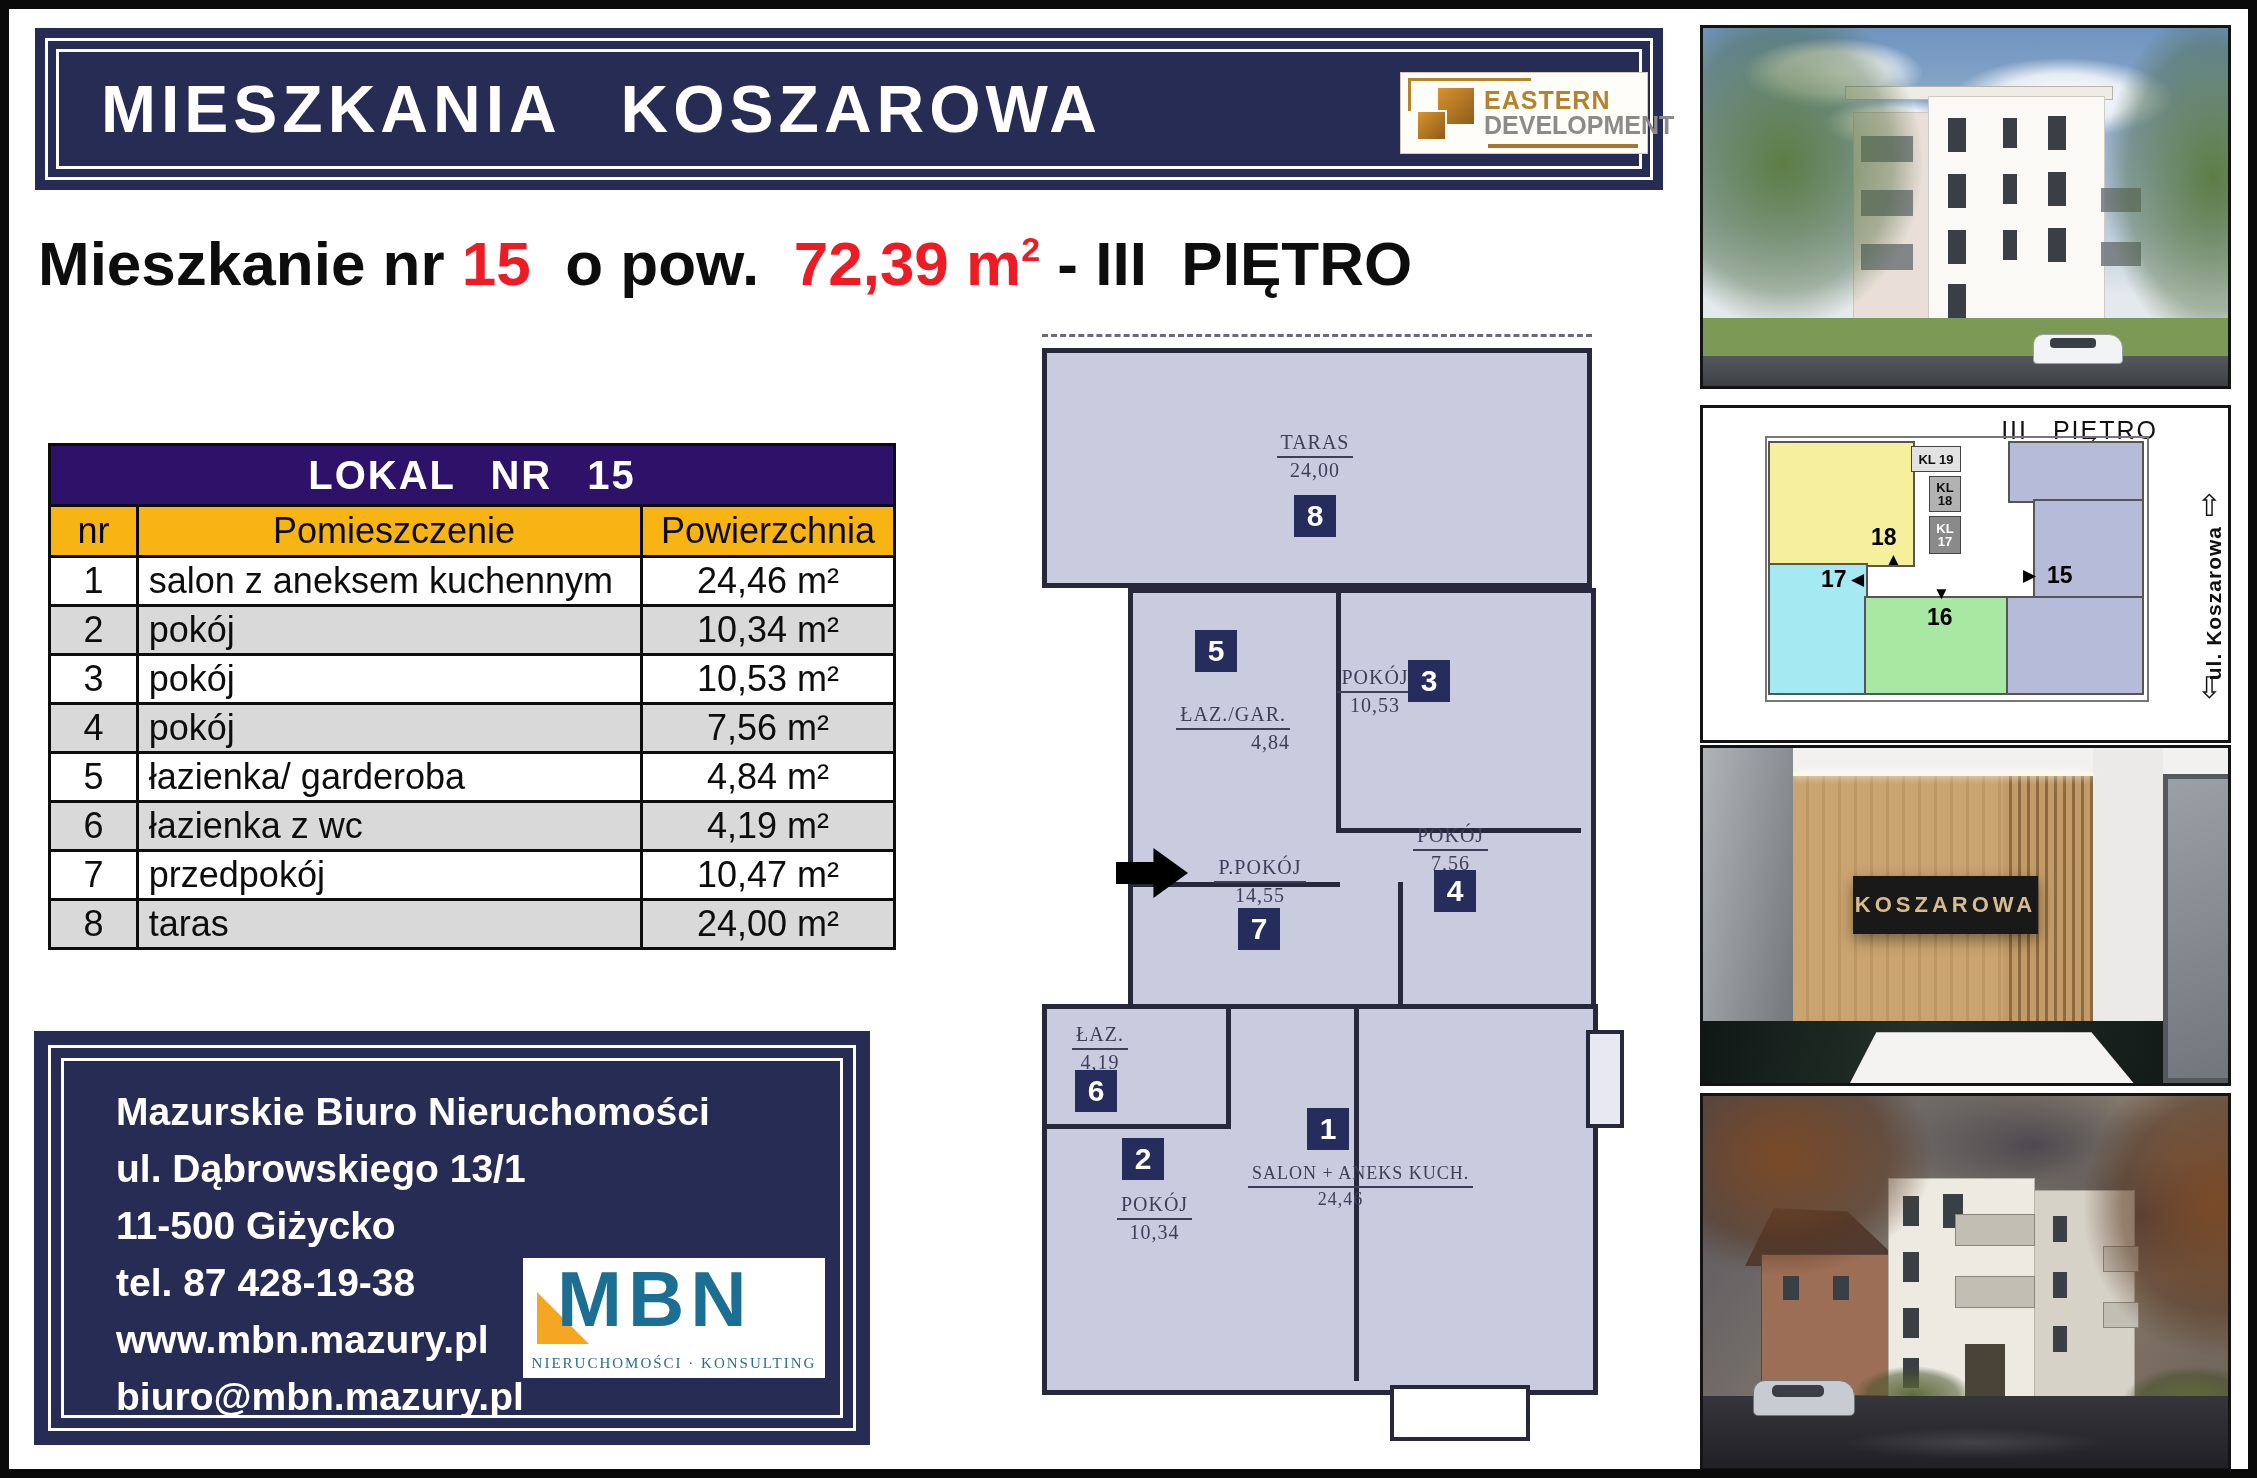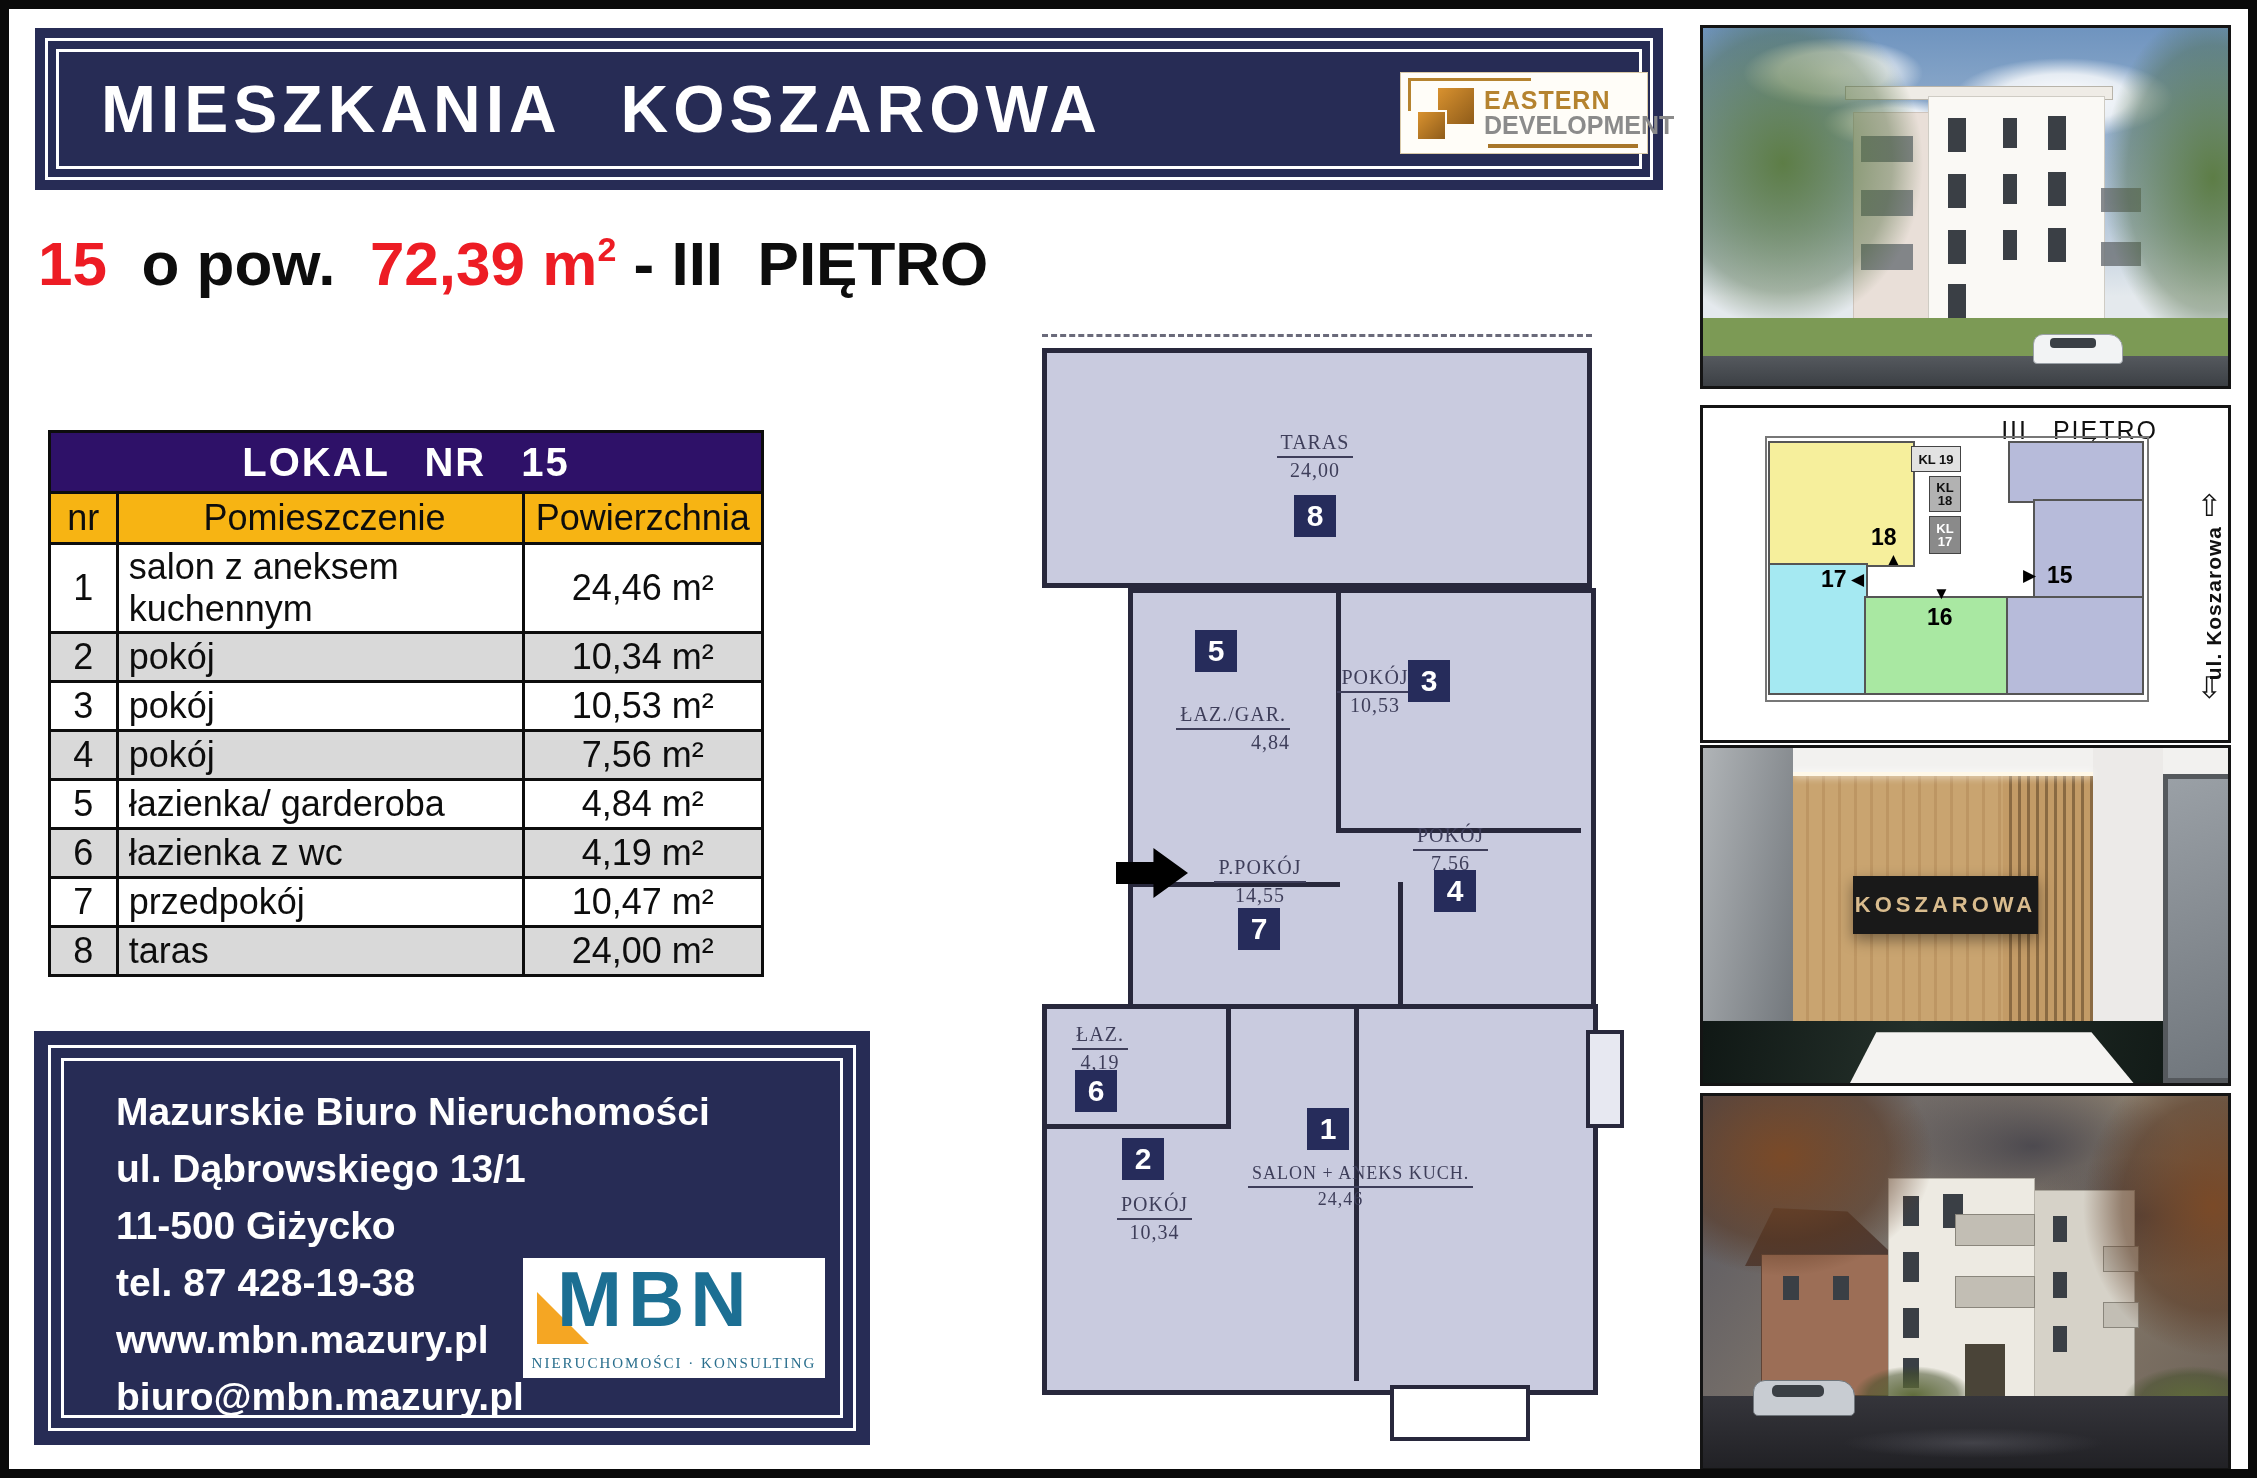--- a/index.html
+++ b/index.html
@@ -159,7 +159,7 @@
     </div>
   </div>
 
-  <div class="subtitle"><span class="red">15</span><span>  o pow.  </span><span class="red">72,39 m</span><sup class="red">2</sup><span> - III  PIĘTRO</span></div>
+  <div class="subtitle"><span>Mieszkanie nr </span><span class="red">15</span><span>  o pow.  </span><span class="red">72,39 m</span><sup class="red">2</sup><span> - III  PIĘTRO</span></div>
 
   <table class="rtable">
     <tbody>

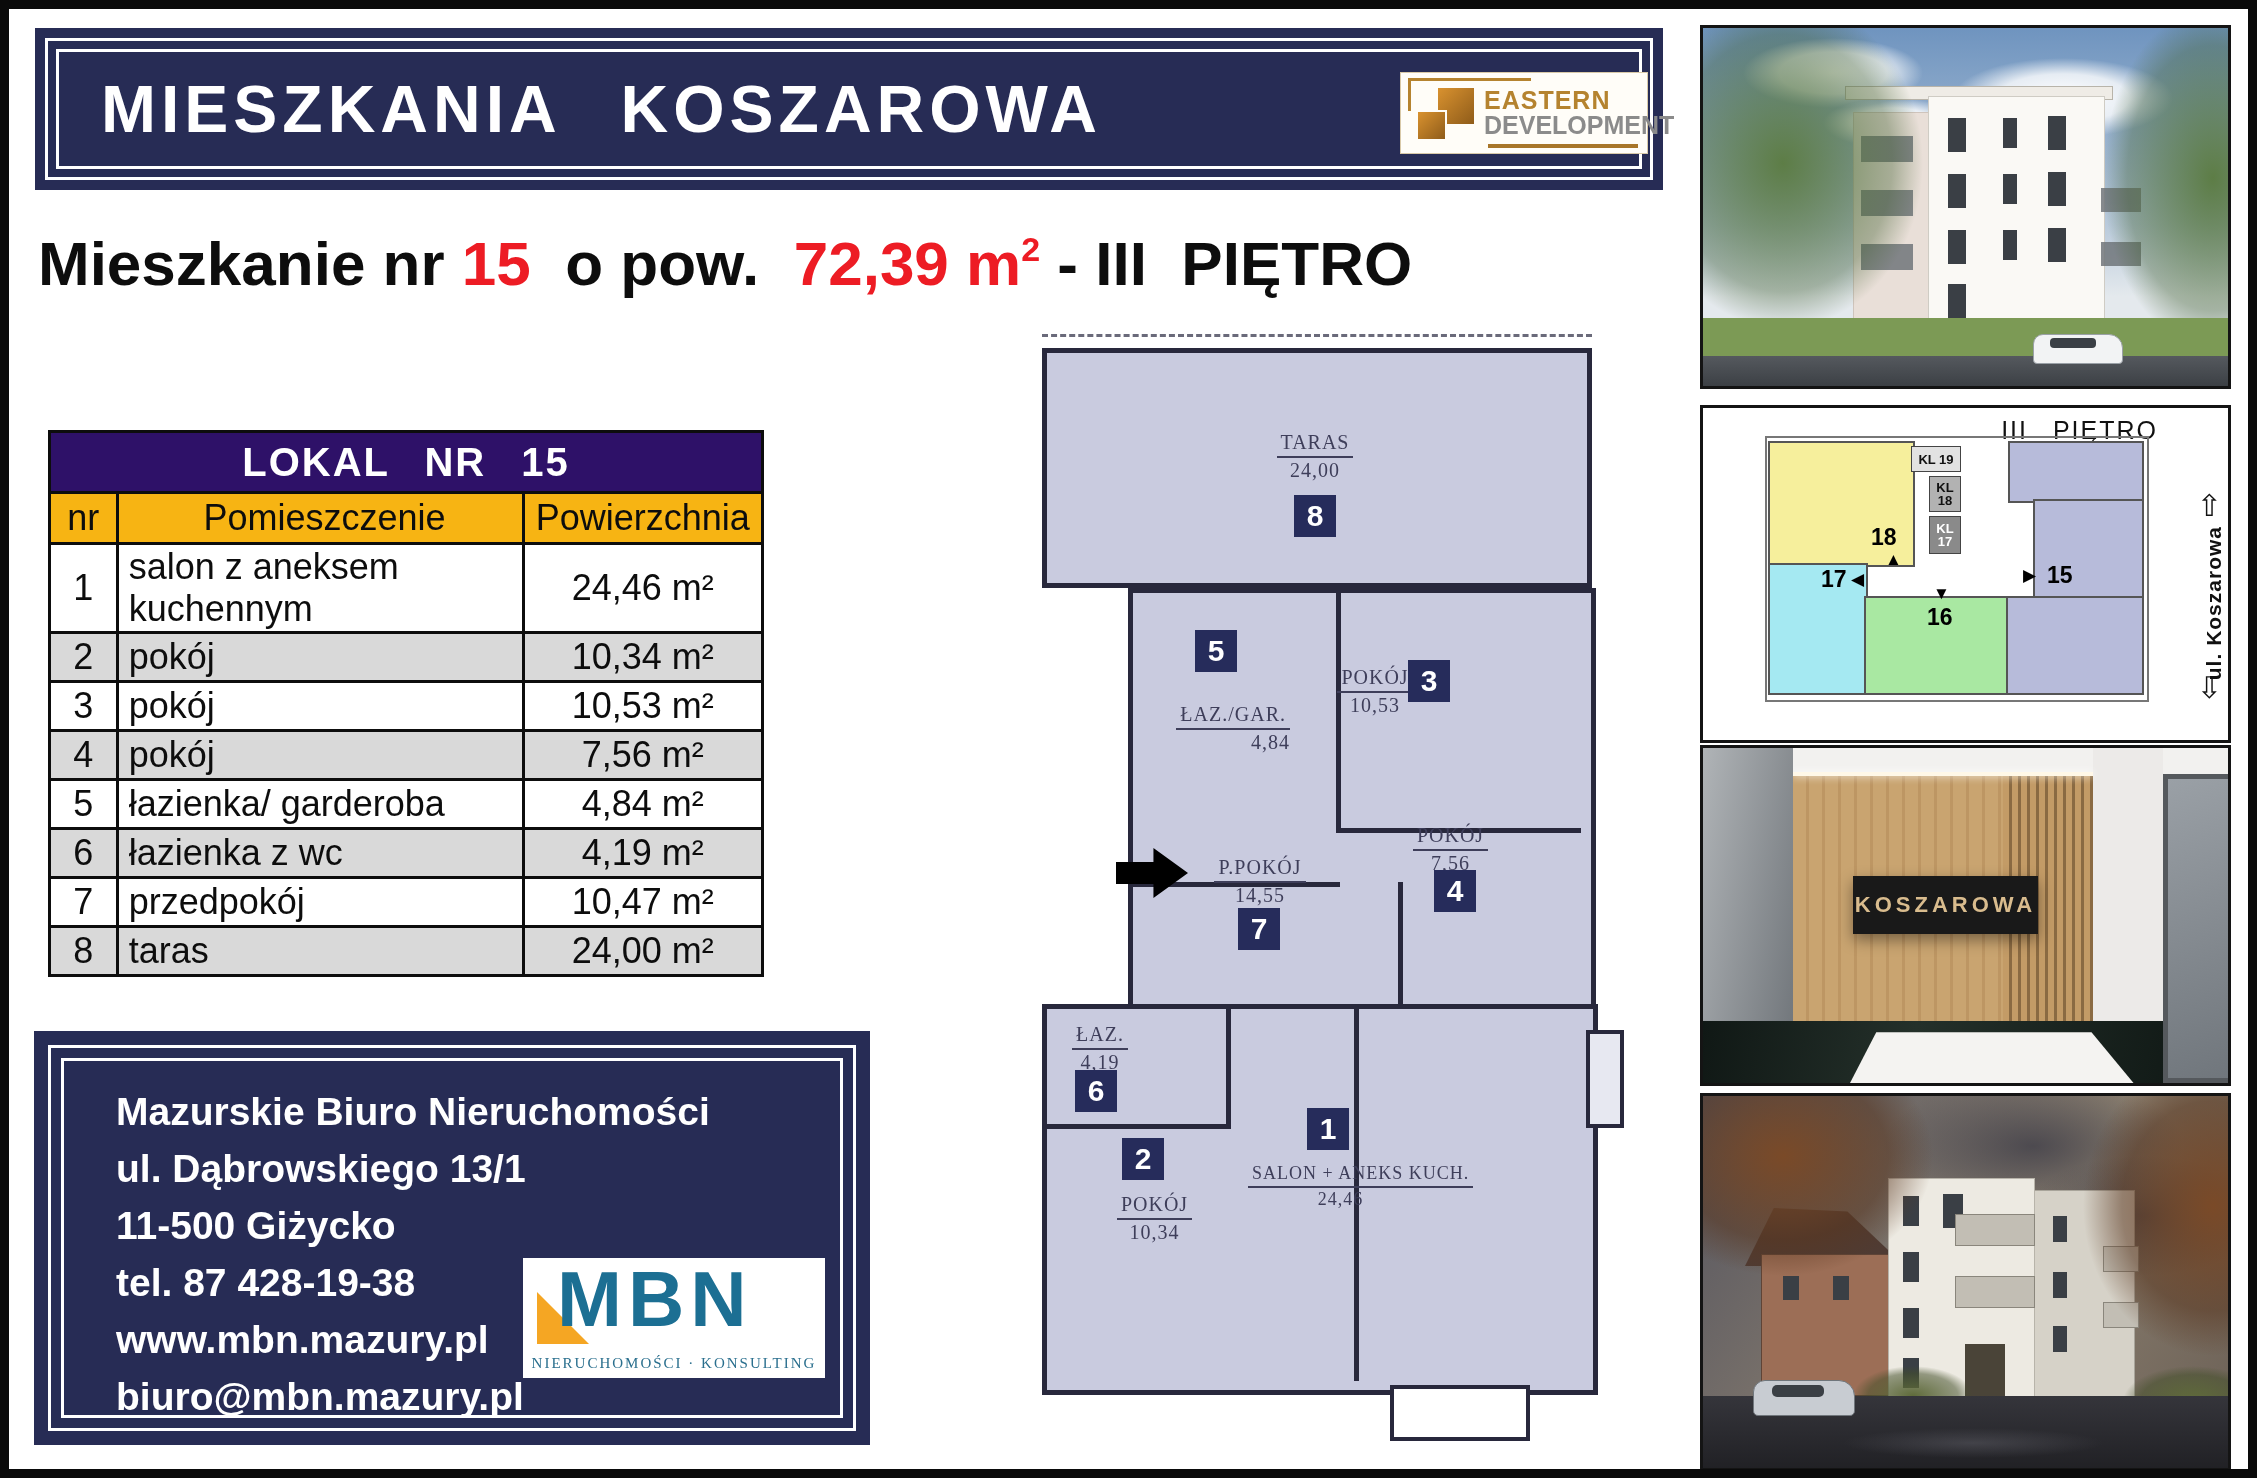--- a/index.html
+++ b/index.html
@@ -31,7 +31,7 @@
   .subtitle sup{font-size:34px;position:relative;top:-24px;}
 
   
-  .rtable{position:absolute;left:48px;top:430px;width:716px;border:3px solid #0d0d0d;border-collapse:collapse;}
+  .rtable{position:absolute;left:48px;top:443px;width:848px;border:3px solid #0d0d0d;border-collapse:collapse;}
   .rtable td,.rtable th{border:3px solid #0d0d0d;font-size:36px;color:#0d0d0d;}
   .rtable .ttl{background:#2e1168;color:#ffffff;font-weight:bold;font-size:40px;text-align:center;
       letter-spacing:2px;word-spacing:22px;height:56px;}

